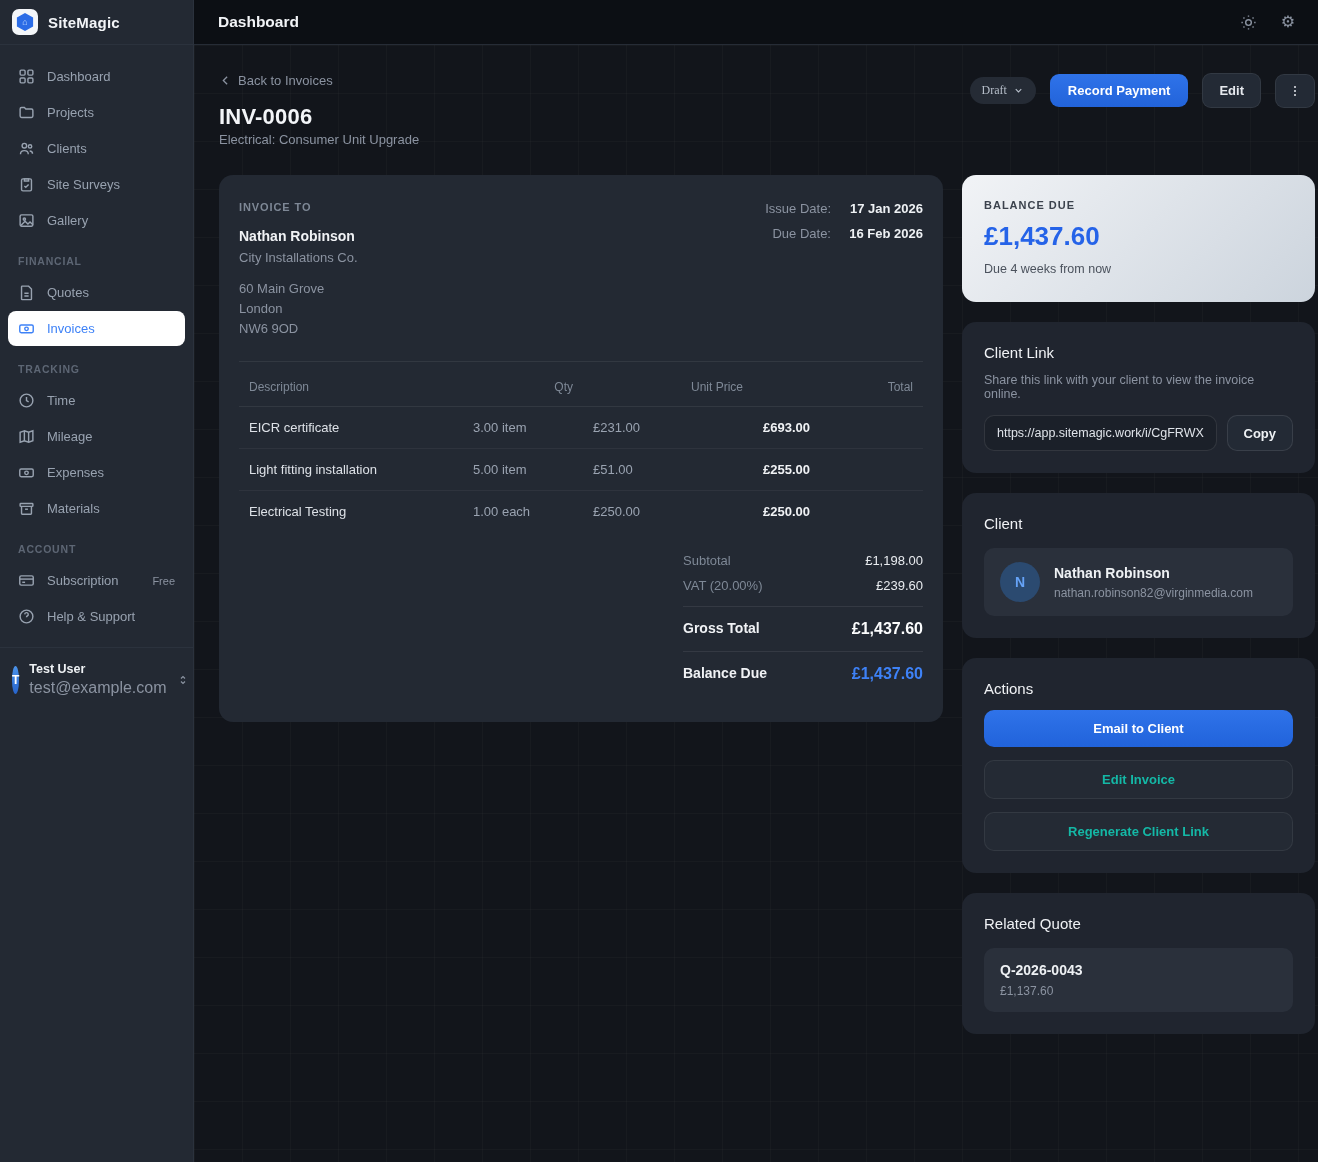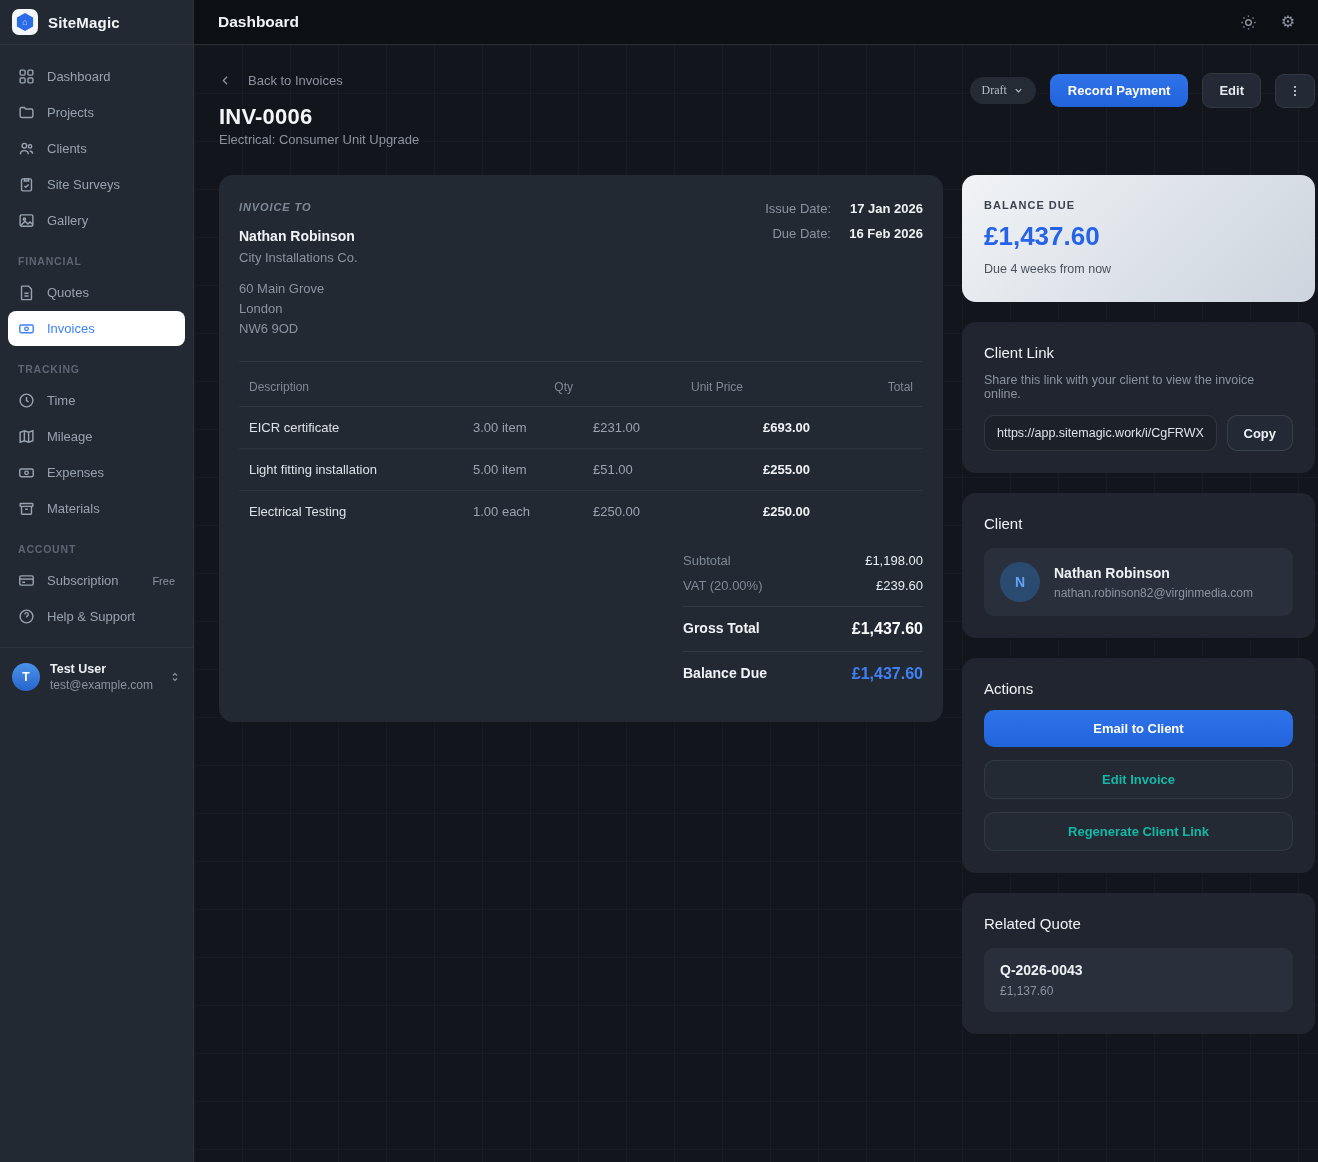--- a/index.html
+++ b/index.html
@@ -78,7 +78,7 @@
   .content-head { display:flex; align-items:flex-start; }
   .head-left { }
   .back-link {
-    display:flex; align-items:center; gap:16px;
+    display:flex; align-items:center; gap:6px;
     color:#8b93a1; font-size:13px; cursor:pointer; margin-bottom:16px;
   }
   .inv-title { font-size:22px; font-weight:bold; color:#f3f5f8; letter-spacing:.2px; }

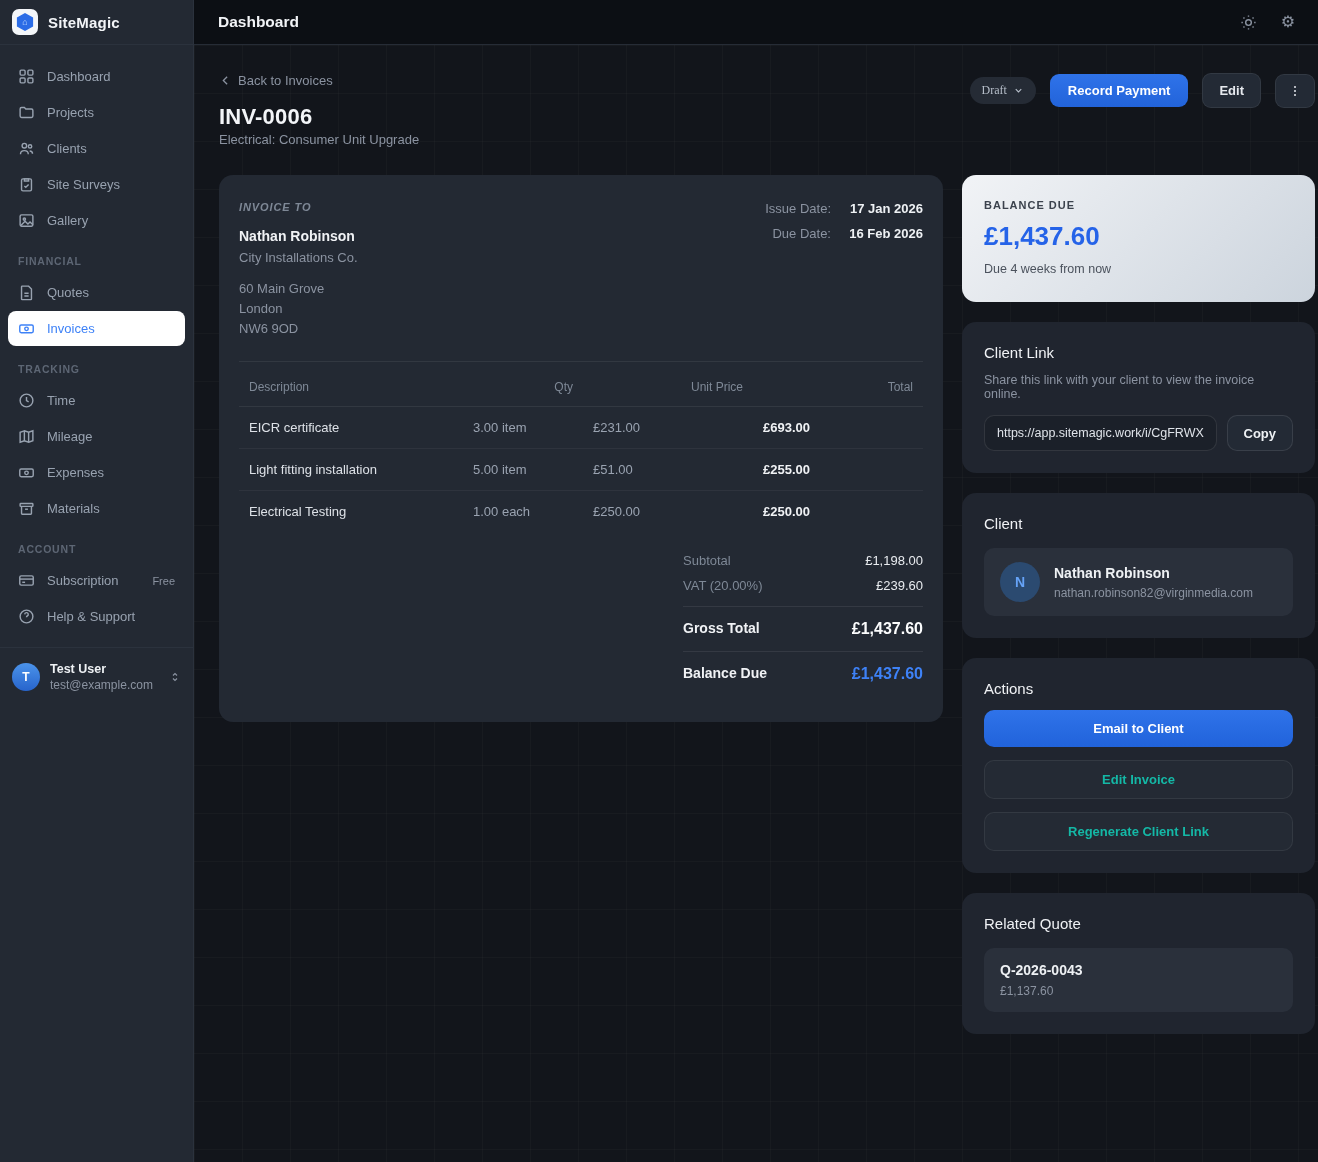--- a/index.html
+++ b/index.html
@@ -110,7 +110,7 @@
     padding:26px 20px 34px 20px;
   }
   .inv-head-row { display:flex; }
-  .invoice-to-label { font-size:11px; letter-spacing:.9px; color:#7e8896; font-weight:bold;font-style:italic; }
+  .invoice-to-label { font-size:11px; letter-spacing:.9px; color:#7e8896; font-weight:bold; }
   .inv-client-name { font-size:14px; font-weight:bold; color:#f0f2f5; margin-top:15px; }
   .inv-company { font-size:13px; color:#8b93a1; margin-top:6px; }
   .inv-address { font-size:13px; color:#8b93a1; margin-top:14px; line-height:1.55; }

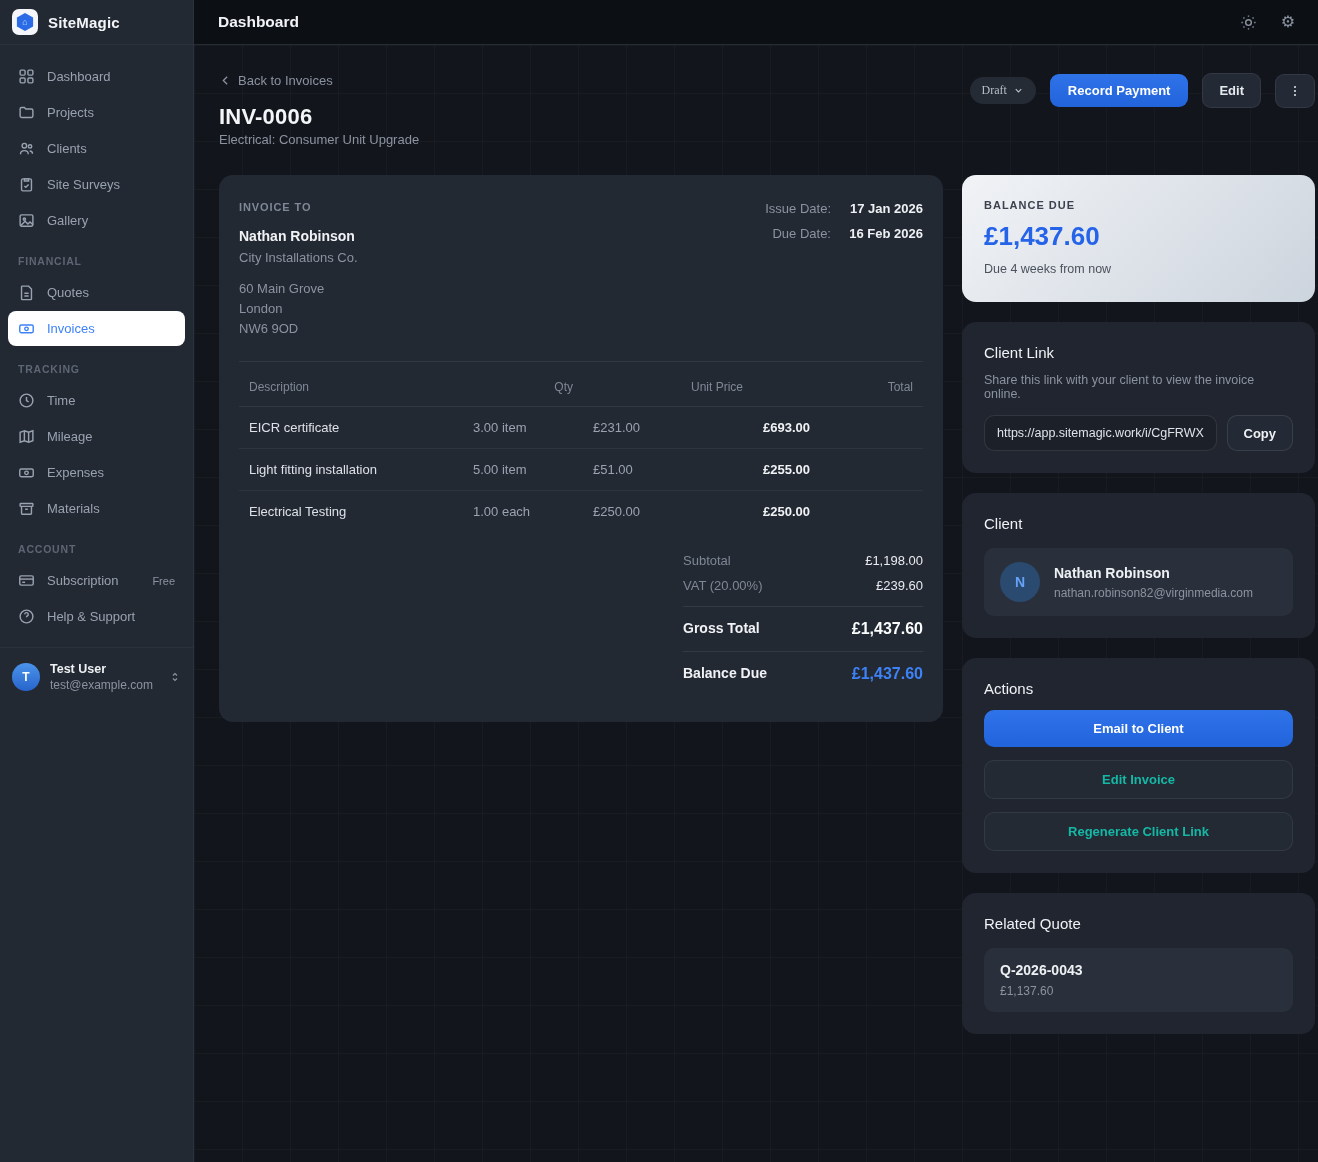--- a/index.html
+++ b/index.html
@@ -56,7 +56,7 @@
   }
   .user-meta { flex:1; line-height:1.25; }
   .user-name { font-size:12.5px; font-weight:bold; color:#eef1f4; }
-  .user-email { font-size:12px; color:#8b93a1; }
+  .user-email { font-size:16px; color:#8b93a1; }
   
   .shell { flex:1; display:flex; flex-direction:column; }
   .topbar {

